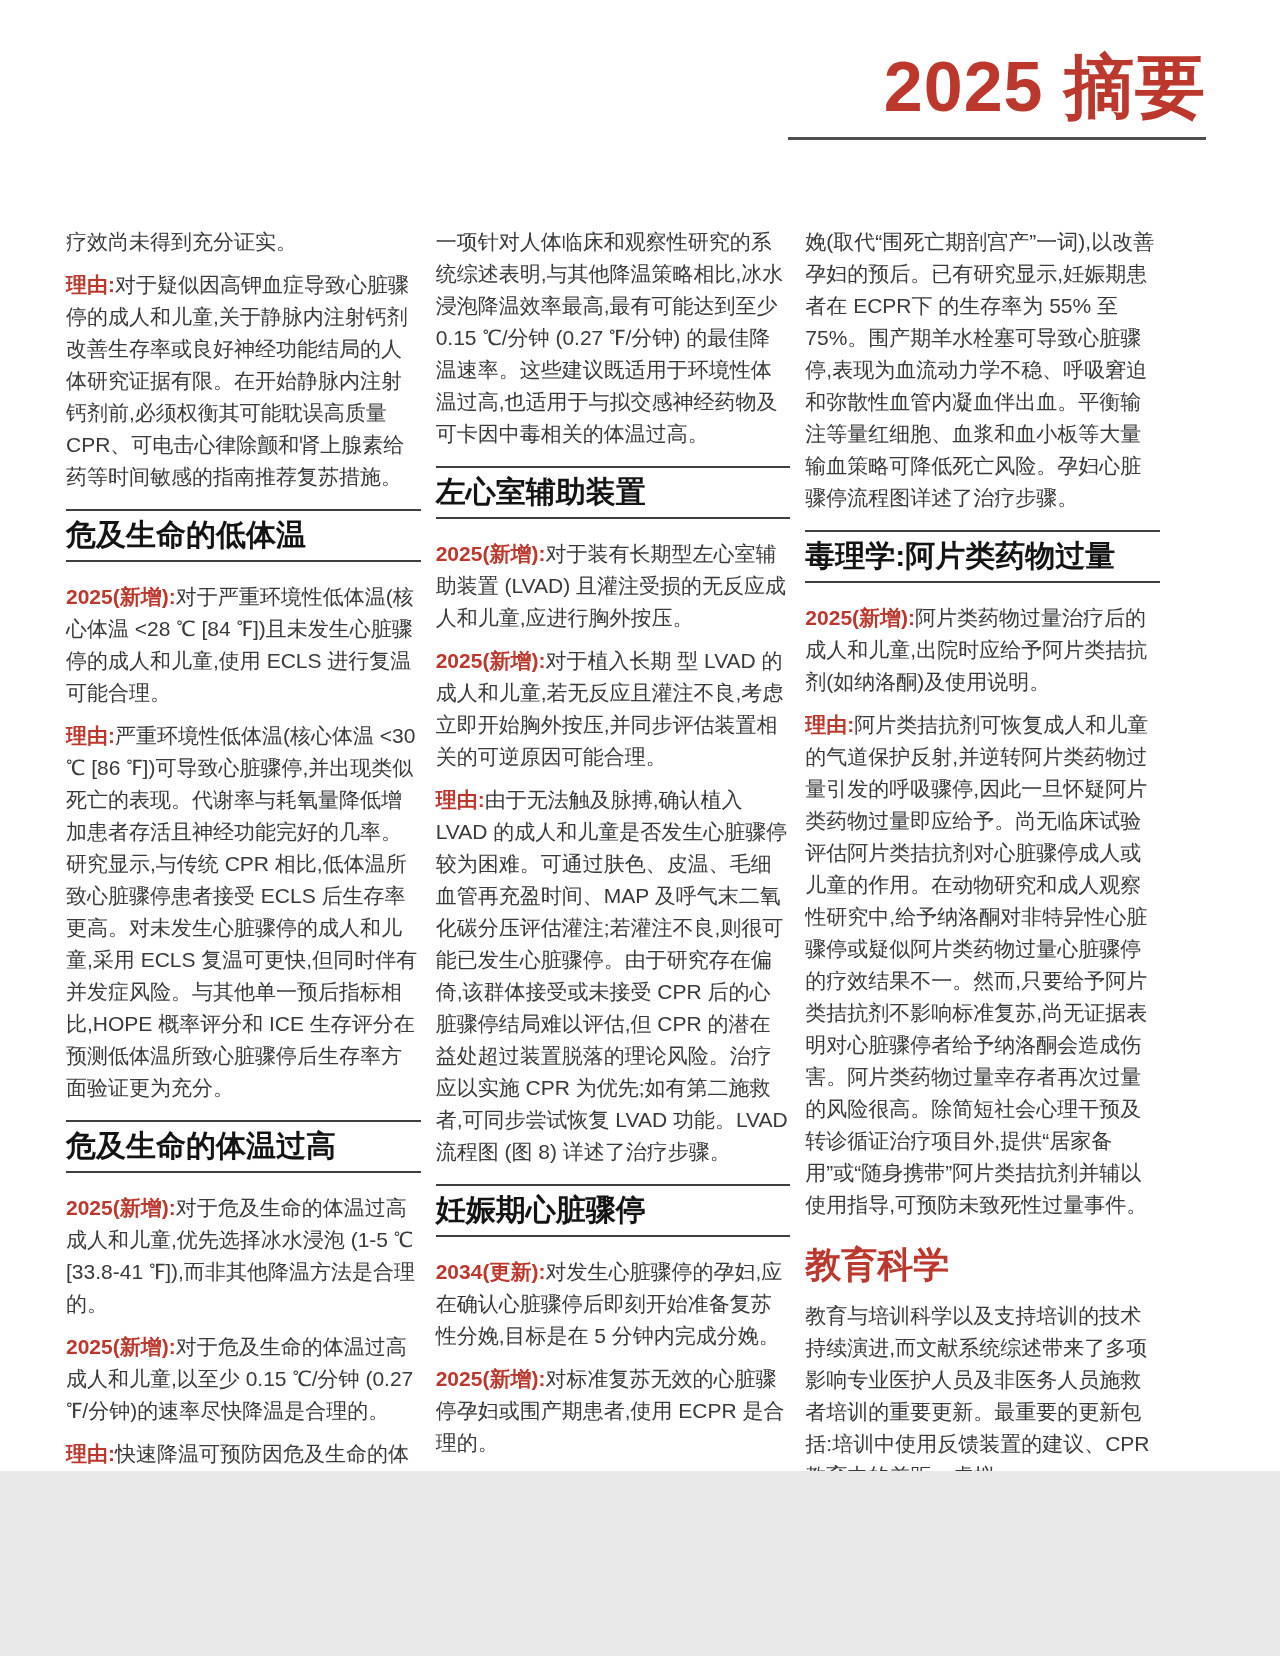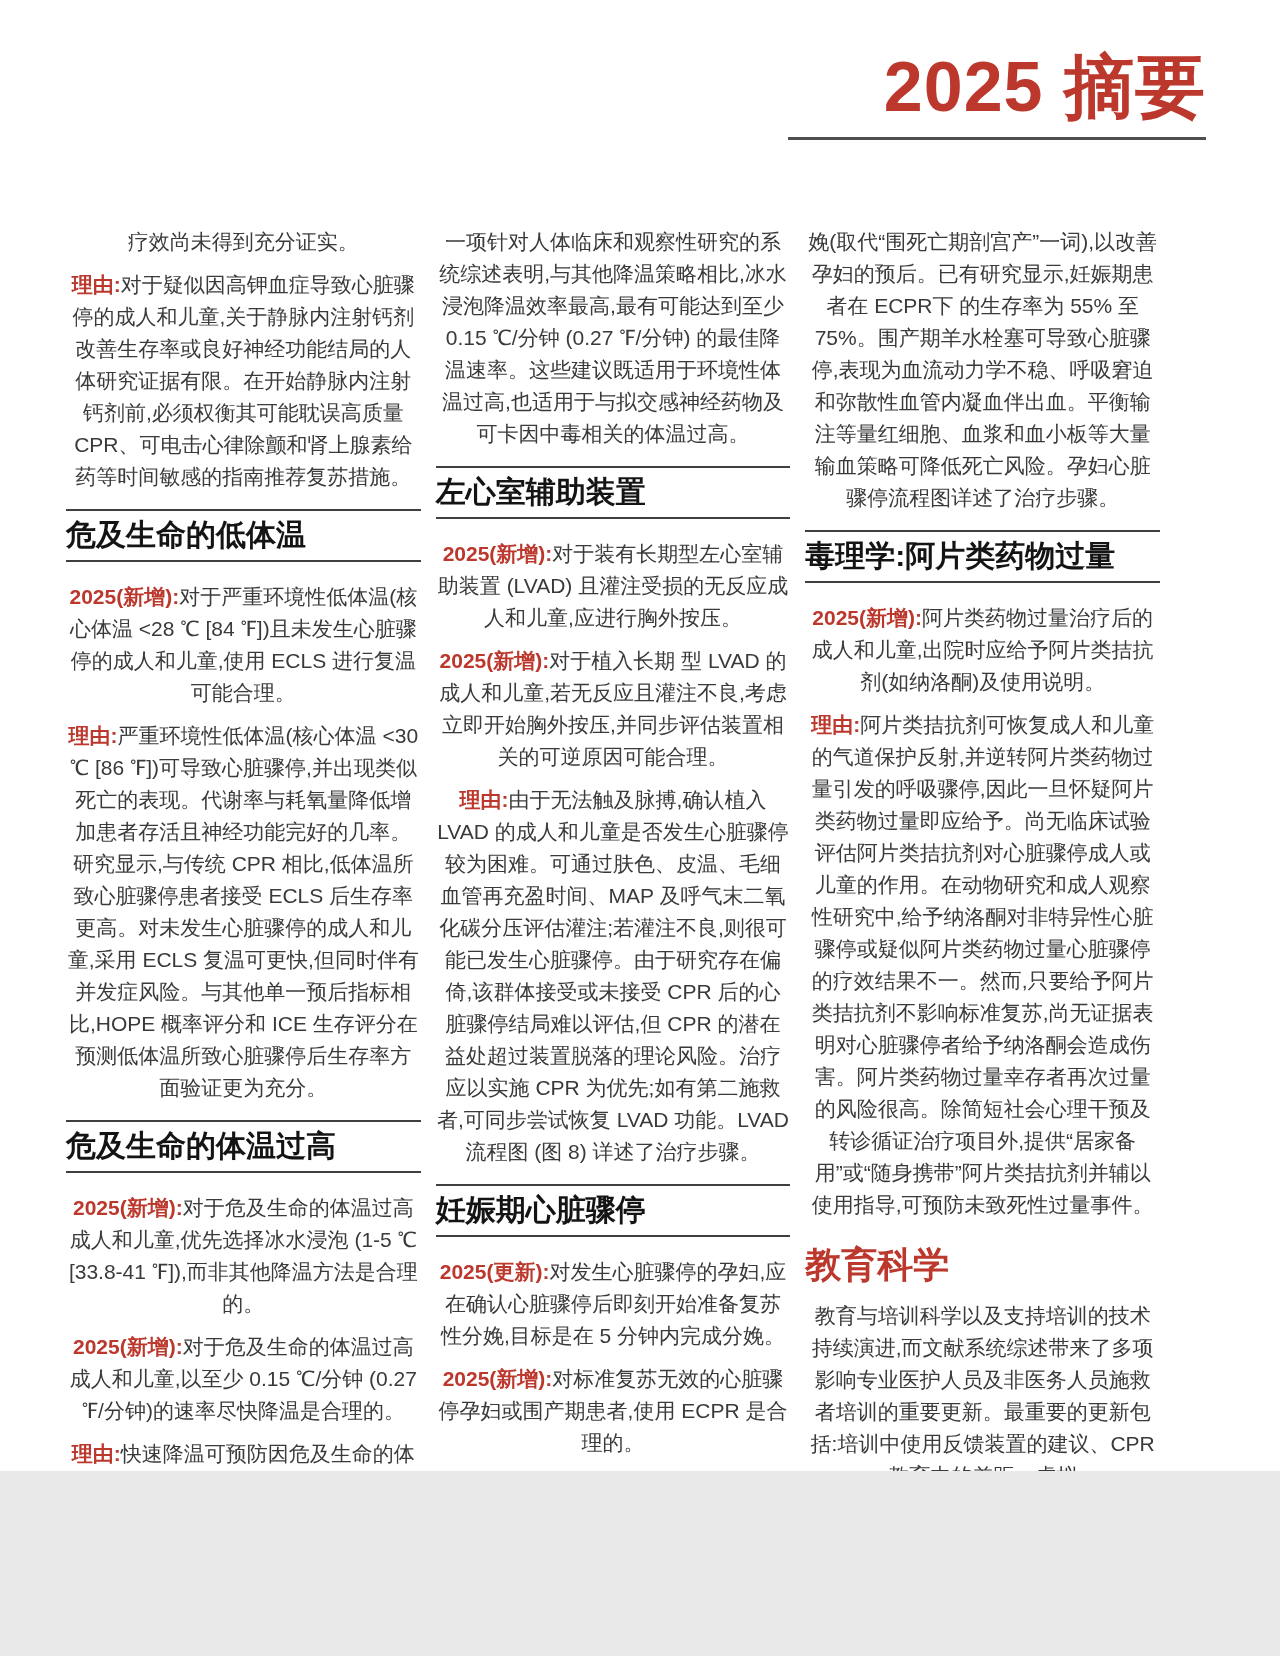--- a/index.html
+++ b/index.html
@@ -44,7 +44,6 @@
     margin:0 0 11px 0;
     font-size:21px;line-height:32px;
     color:var(--body-text);
-    text-align:center;
   }
   .col .lead{
     color:var(--accent);

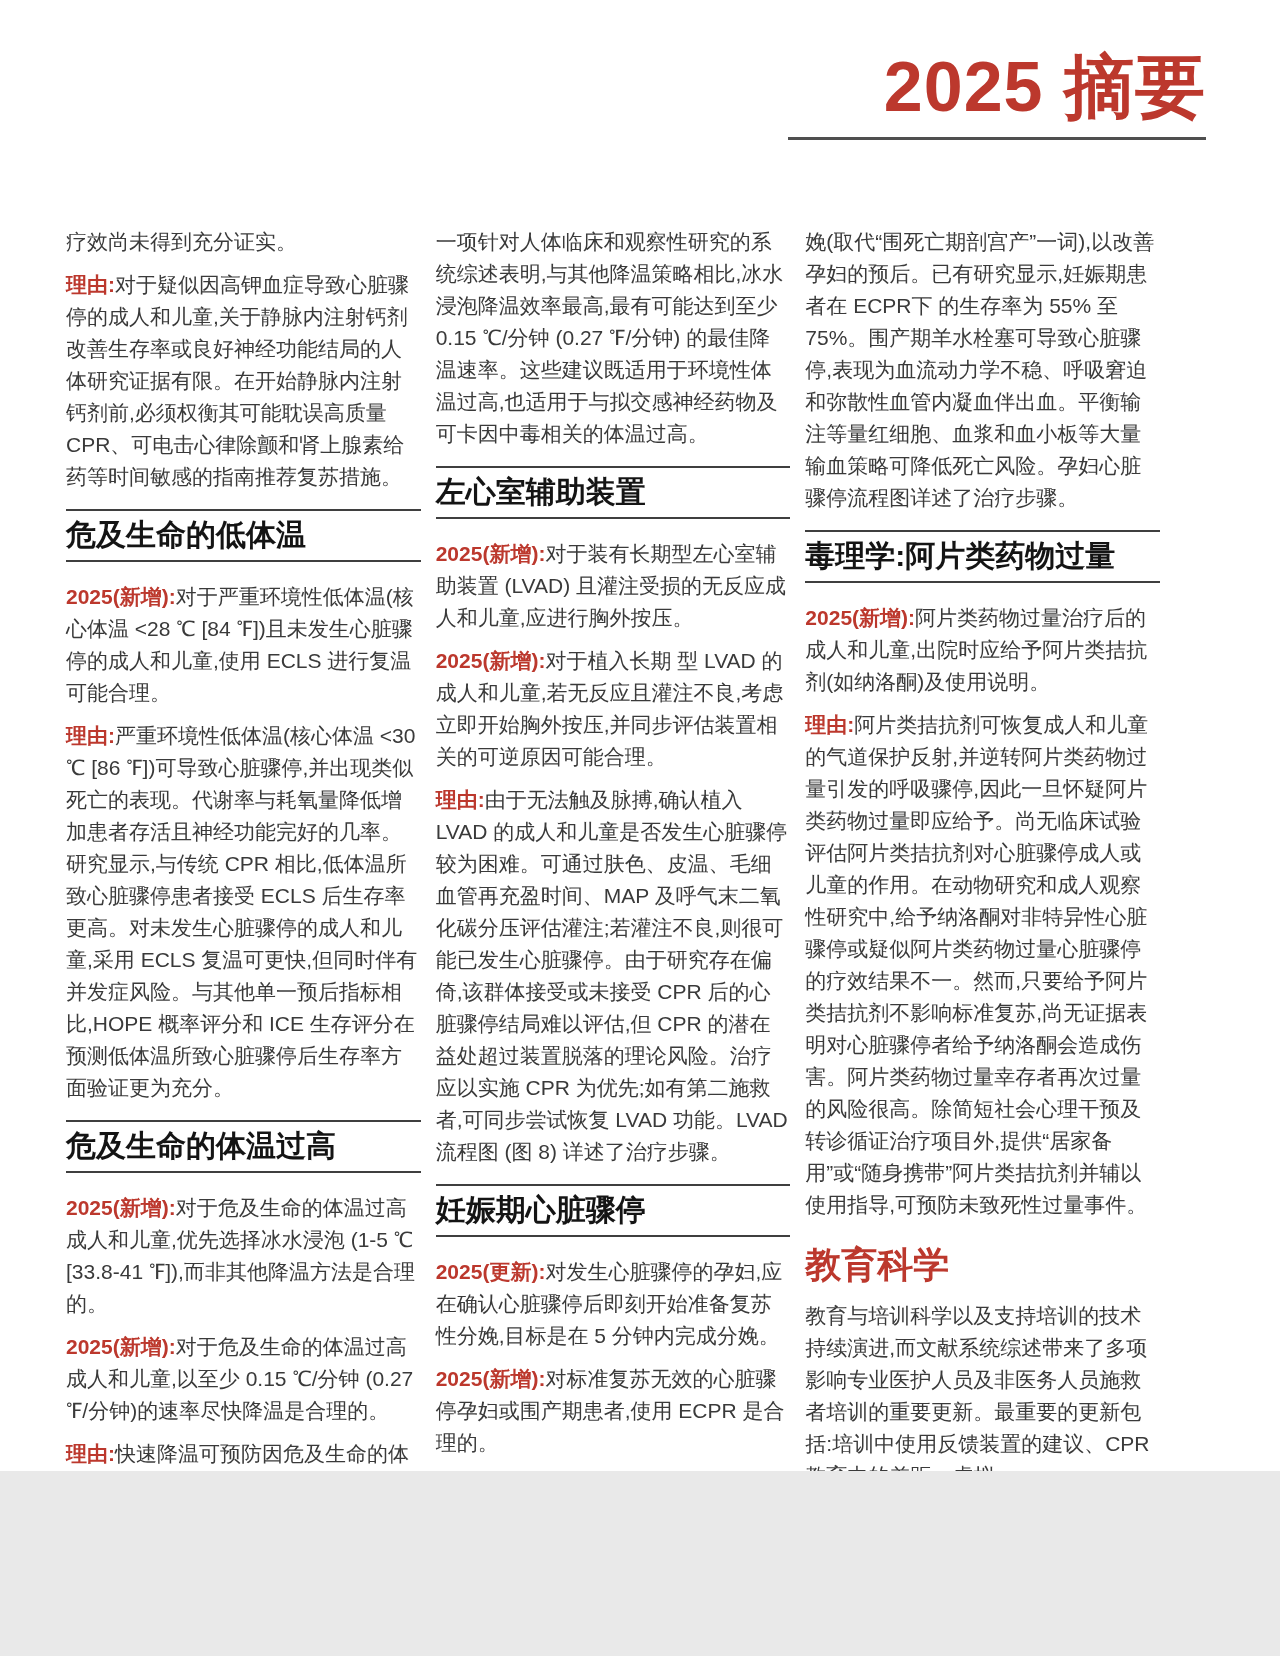--- a/index.html
+++ b/index.html
@@ -124,7 +124,7 @@
         <p><strong class="lead">2025(新增):</strong>对于植入长期 型 LVAD 的成人和儿童,若无反应且灌注不良,考虑立即开始胸外按压,并同步评估装置相关的可逆原因可能合理。</p>
         <p><strong class="lead">理由:</strong>由于无法触及脉搏,确认植入 LVAD 的成人和儿童是否发生心脏骤停较为困难。可通过肤色、皮温、毛细血管再充盈时间、MAP 及呼气末二氧化碳分压评估灌注;若灌注不良,则很可能已发生心脏骤停。由于研究存在偏倚,该群体接受或未接受 CPR 后的心脏骤停结局难以评估,但 CPR 的潜在益处超过装置脱落的理论风险。治疗应以实施 CPR 为优先;如有第二施救者,可同步尝试恢复 LVAD 功能。LVAD 流程图 (图 8) 详述了治疗步骤。</p>
         <h2 class="sec">妊娠期心脏骤停</h2>
-        <p><strong class="lead">2025(更新):</strong>对发生心脏骤停的孕妇,应在确认心脏骤停后即刻开始准备复苏性分娩,目标是在 5 分钟内完成分娩。</p>
+        <p><strong class="lead">2034(更新):</strong>对发生心脏骤停的孕妇,应在确认心脏骤停后即刻开始准备复苏性分娩,目标是在 5 分钟内完成分娩。</p>
         <p><strong class="lead">2025(新增):</strong>对标准复苏无效的心脏骤停孕妇或围产期患者,使用 ECPR 是合理的。</p>
         <p><strong class="lead">2025(新增):</strong>对疑似危及生命的羊水栓塞围产期患者,应采用平衡输血策略的大量输血方案。</p>
         <p><strong class="lead">理由:</strong>除团队协作、手动子宫左侧移位和常规复苏外,应在 5 分钟内完成复苏性分</p>

